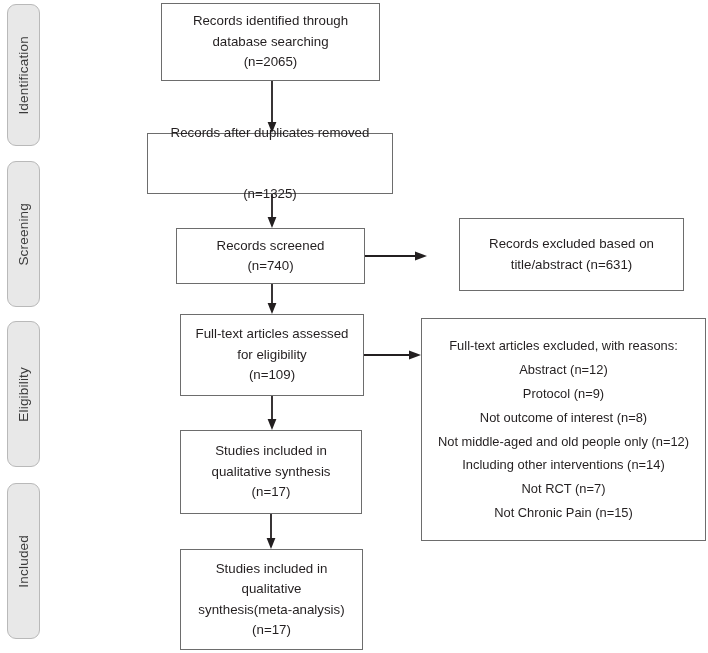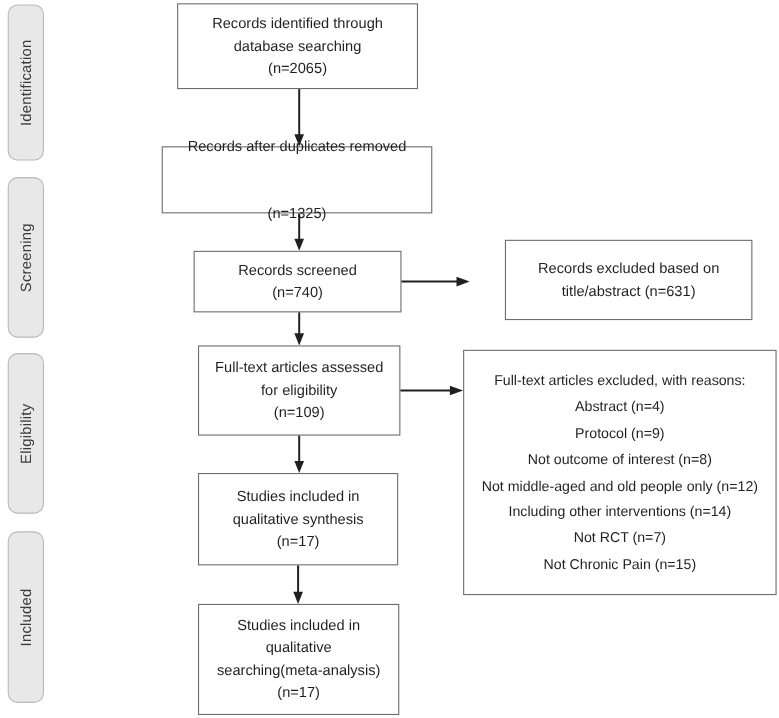--- a/index.html
+++ b/index.html
@@ -159,7 +159,7 @@
 
   <div class="flow-box reasons" style="left:421px; top:318px; width:285px; height:223px;">
     <span class="line">Full-text articles excluded, with reasons:</span>
-    <span class="line">Abstract (n=4)</span>
+    <span class="line">Abstract (n=12)</span>
     <span class="line">Protocol (n=9)</span>
     <span class="line">Not outcome of interest (n=8)</span>
     <span class="line">Not middle-aged and old people only (n=12)</span>

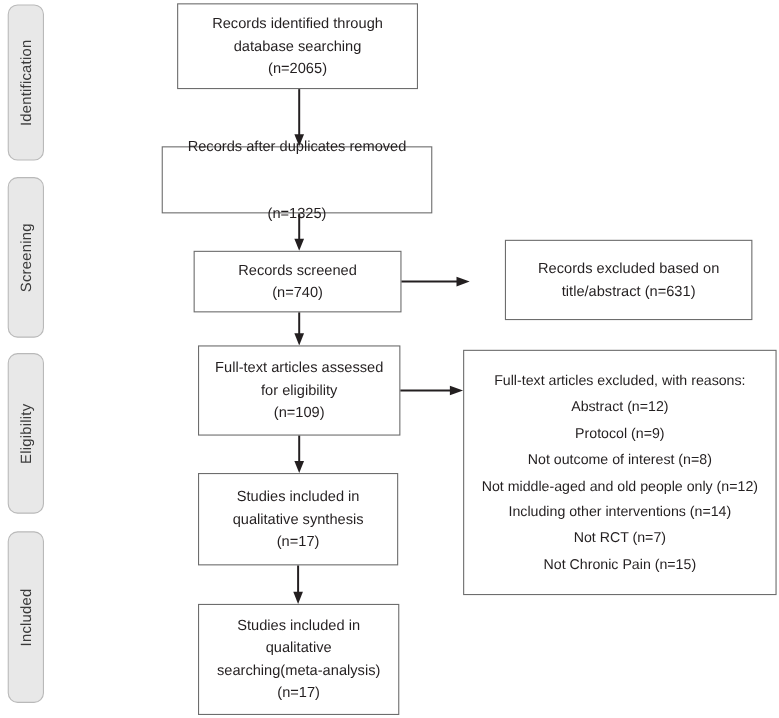--- a/index.html
+++ b/index.html
@@ -191,7 +191,7 @@
   <div class="flow-box" style="left:180px; top:549px; width:183px; height:101px;">
     <span class="line">Studies included in</span>
     <span class="line">qualitative</span>
-    <span class="line">searching(meta-analysis)</span>
+    <span class="line">synthesis(meta-analysis)</span>
     <span class="line">(n=17)</span>
   </div>
 

